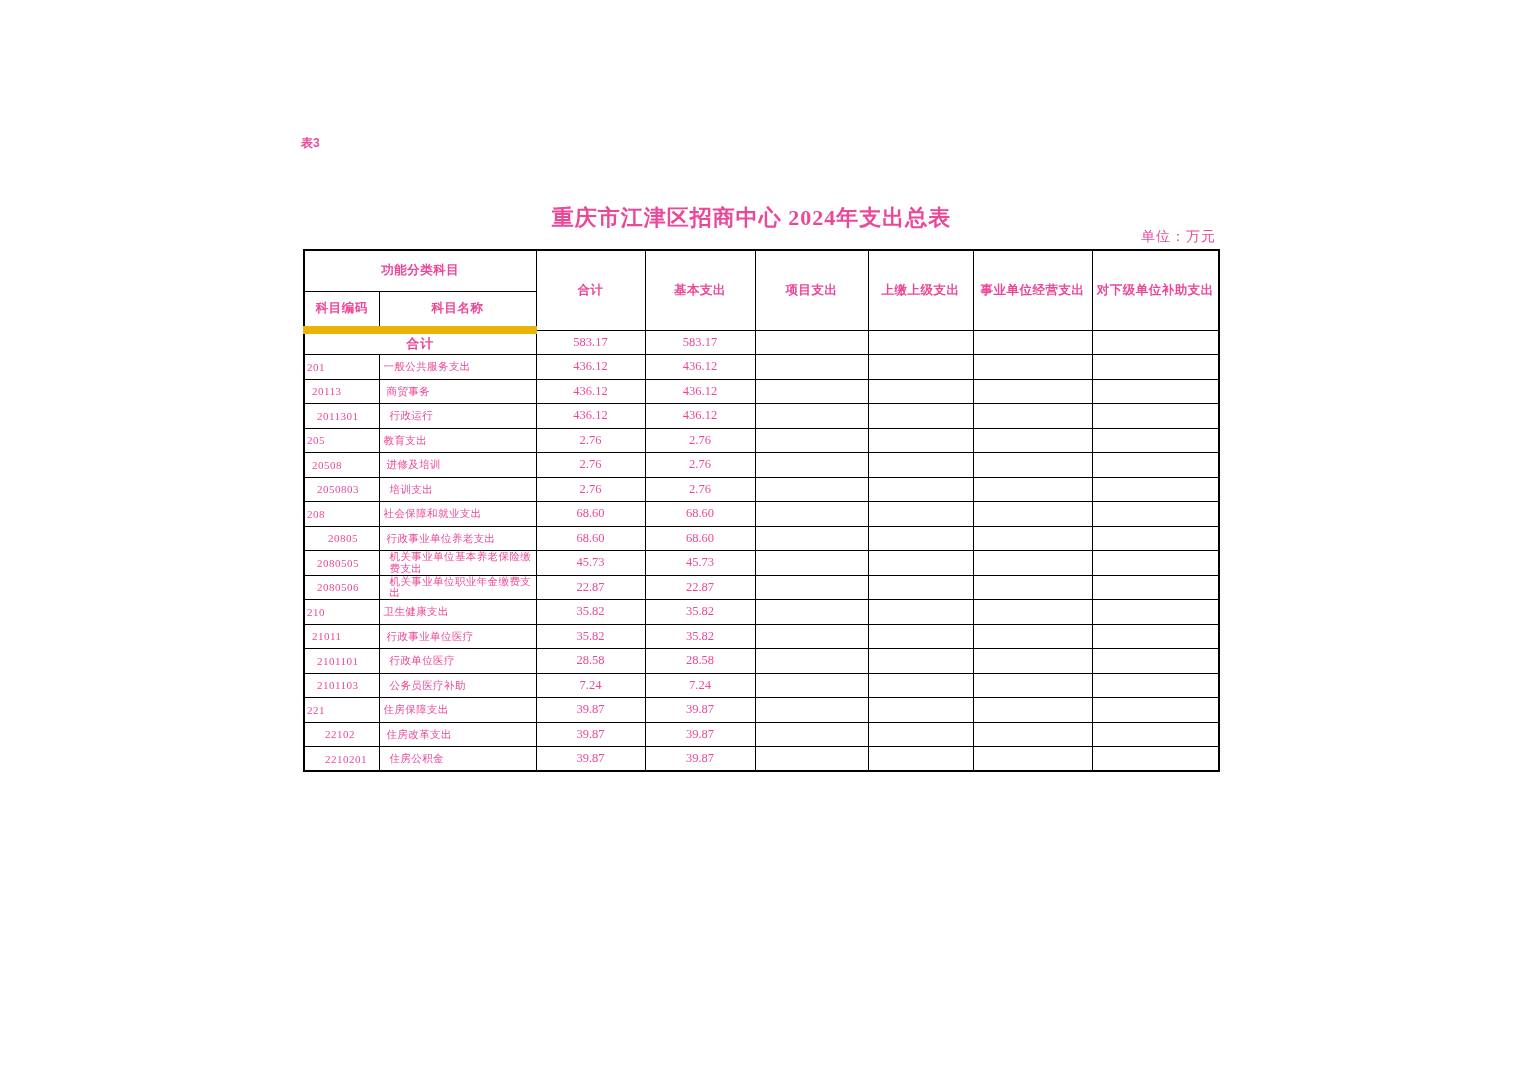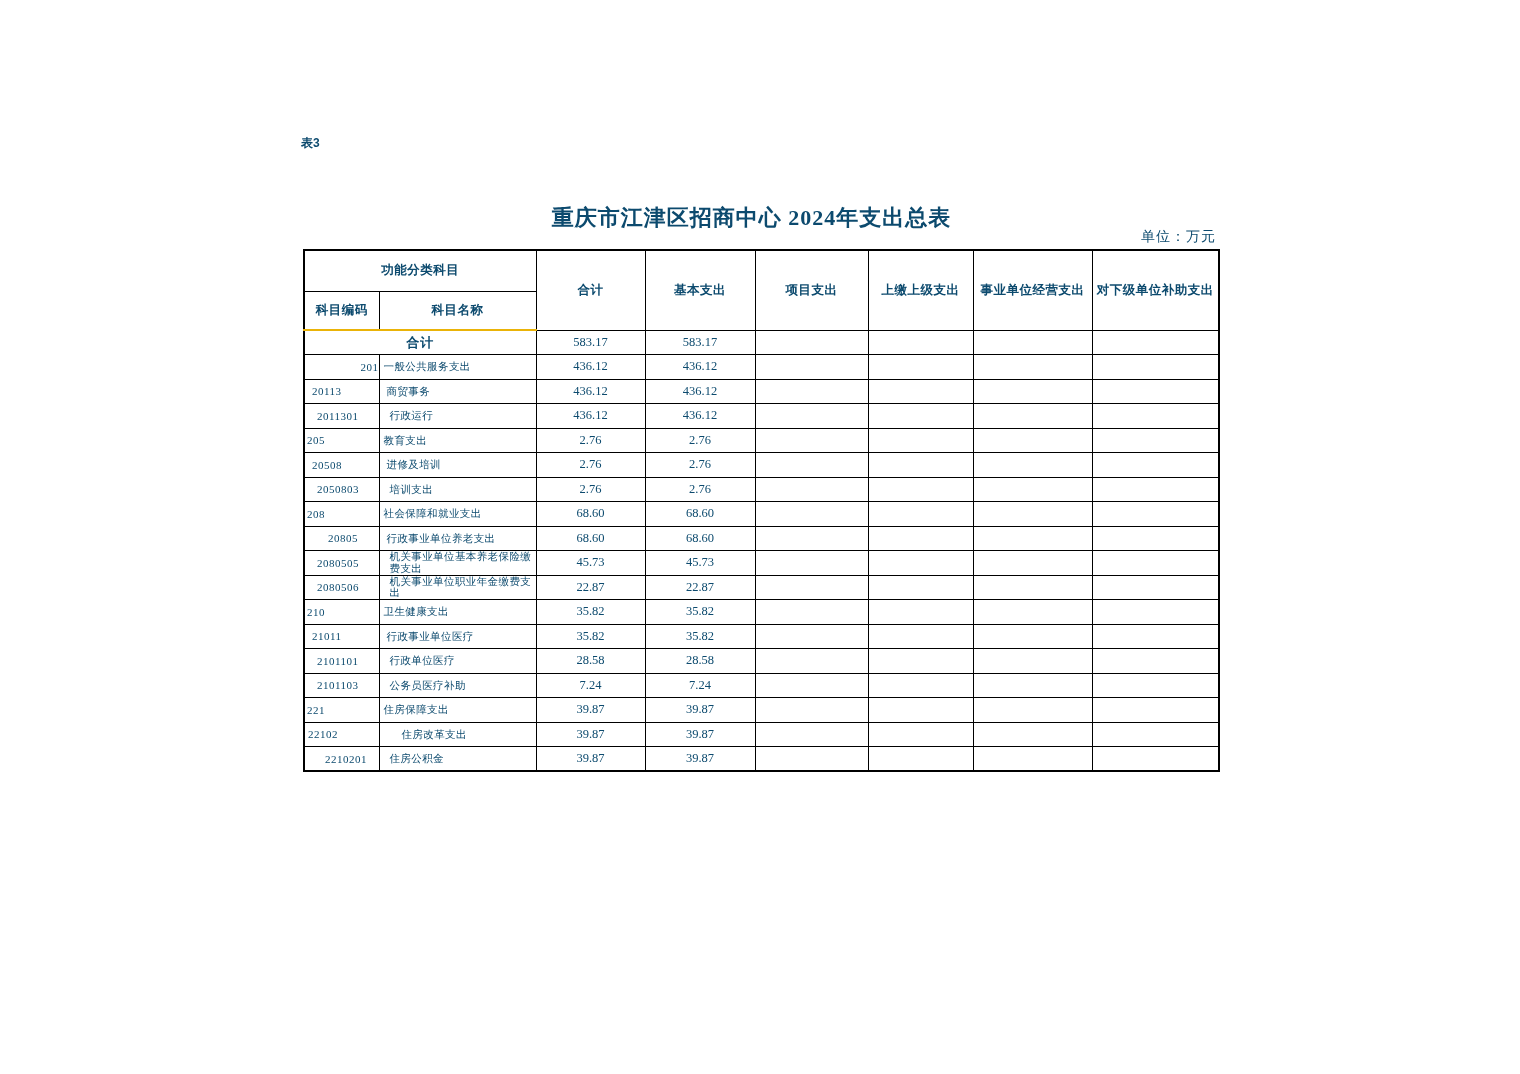--- a/index.html
+++ b/index.html
@@ -5,7 +5,7 @@
   html, body { margin:0; padding:0; background:#fff; }
   .page {
     position:relative; width:1520px; height:1074px; background:#ffffff;
-    color:#0c4a6e; font-family:"Liberation Serif", serif; overflow:hidden;
+    color:#ec4899; font-family:"Liberation Serif", serif; overflow:hidden;
   }
   .sheet-label {
     position:absolute; left:301px; top:135px;

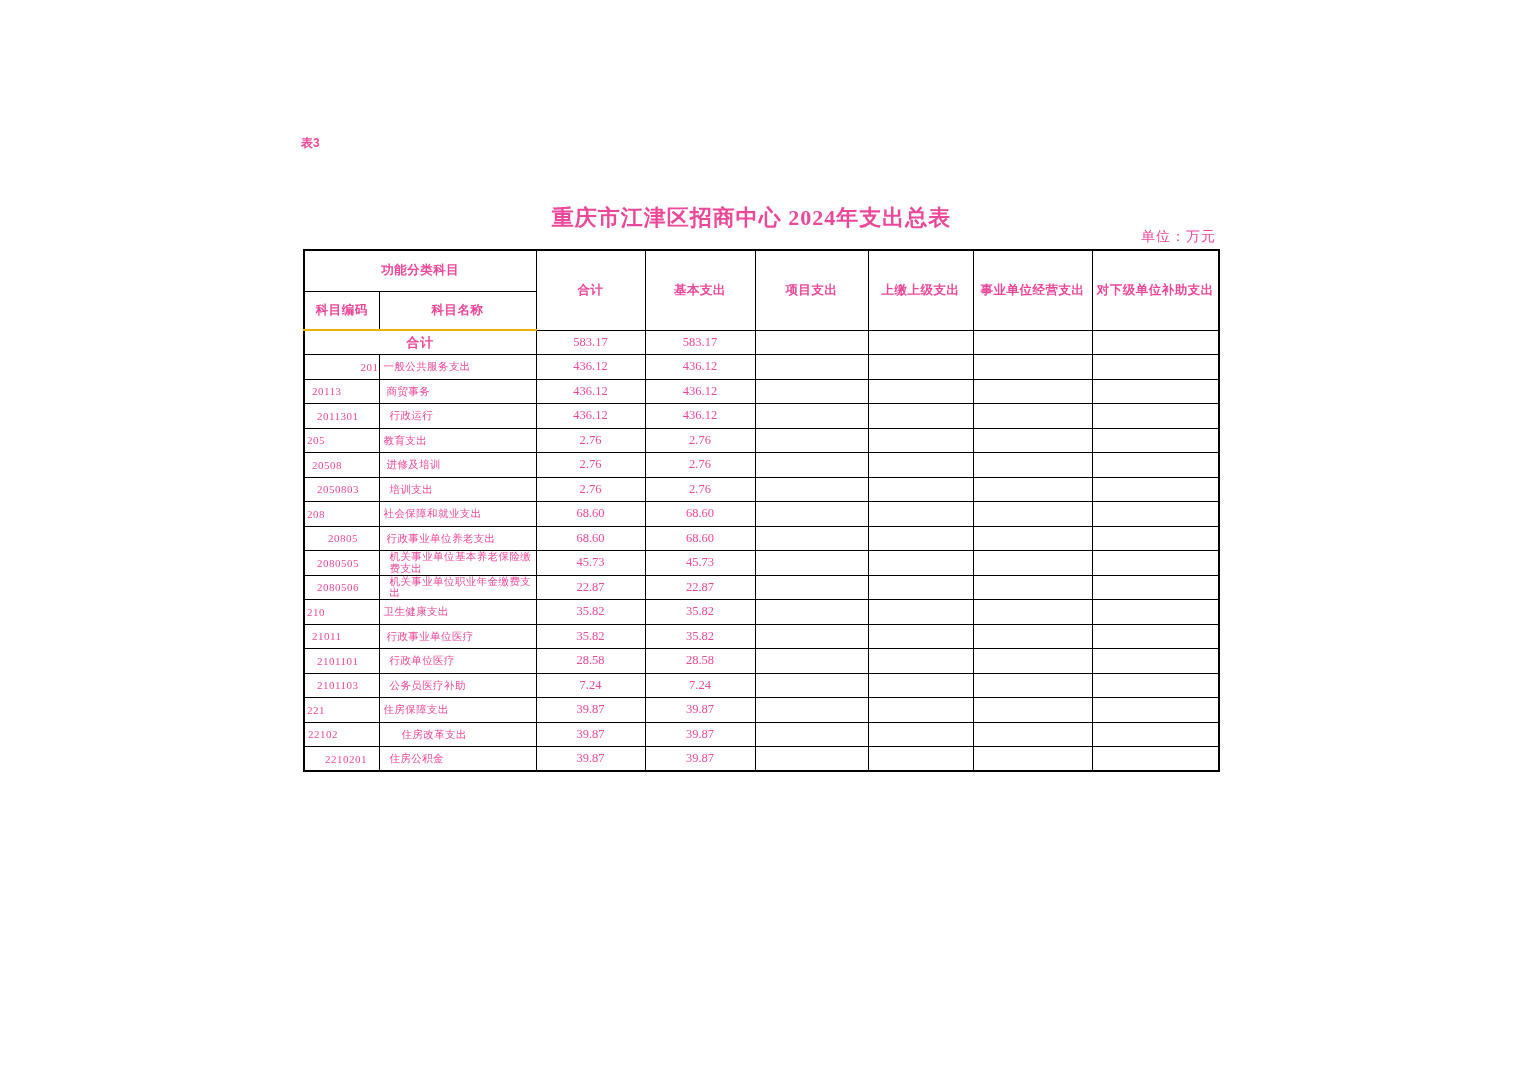--- a/index.html
+++ b/index.html
@@ -34,7 +34,7 @@
   }
   tr.header-group { height:41px; }
   tr.header-sub   { height:39px; }
-  tr.header-sub th, th.th-rowspan { border-bottom:2px solid #eab308; }
+  tr.header-sub th, th.th-rowspan { border-bottom:8px solid #eab308; }
   tbody tr { height:24.5px; }
   td.cell-code {
     font-size:11px; letter-spacing:0.5px; text-align:left; vertical-align:middle;

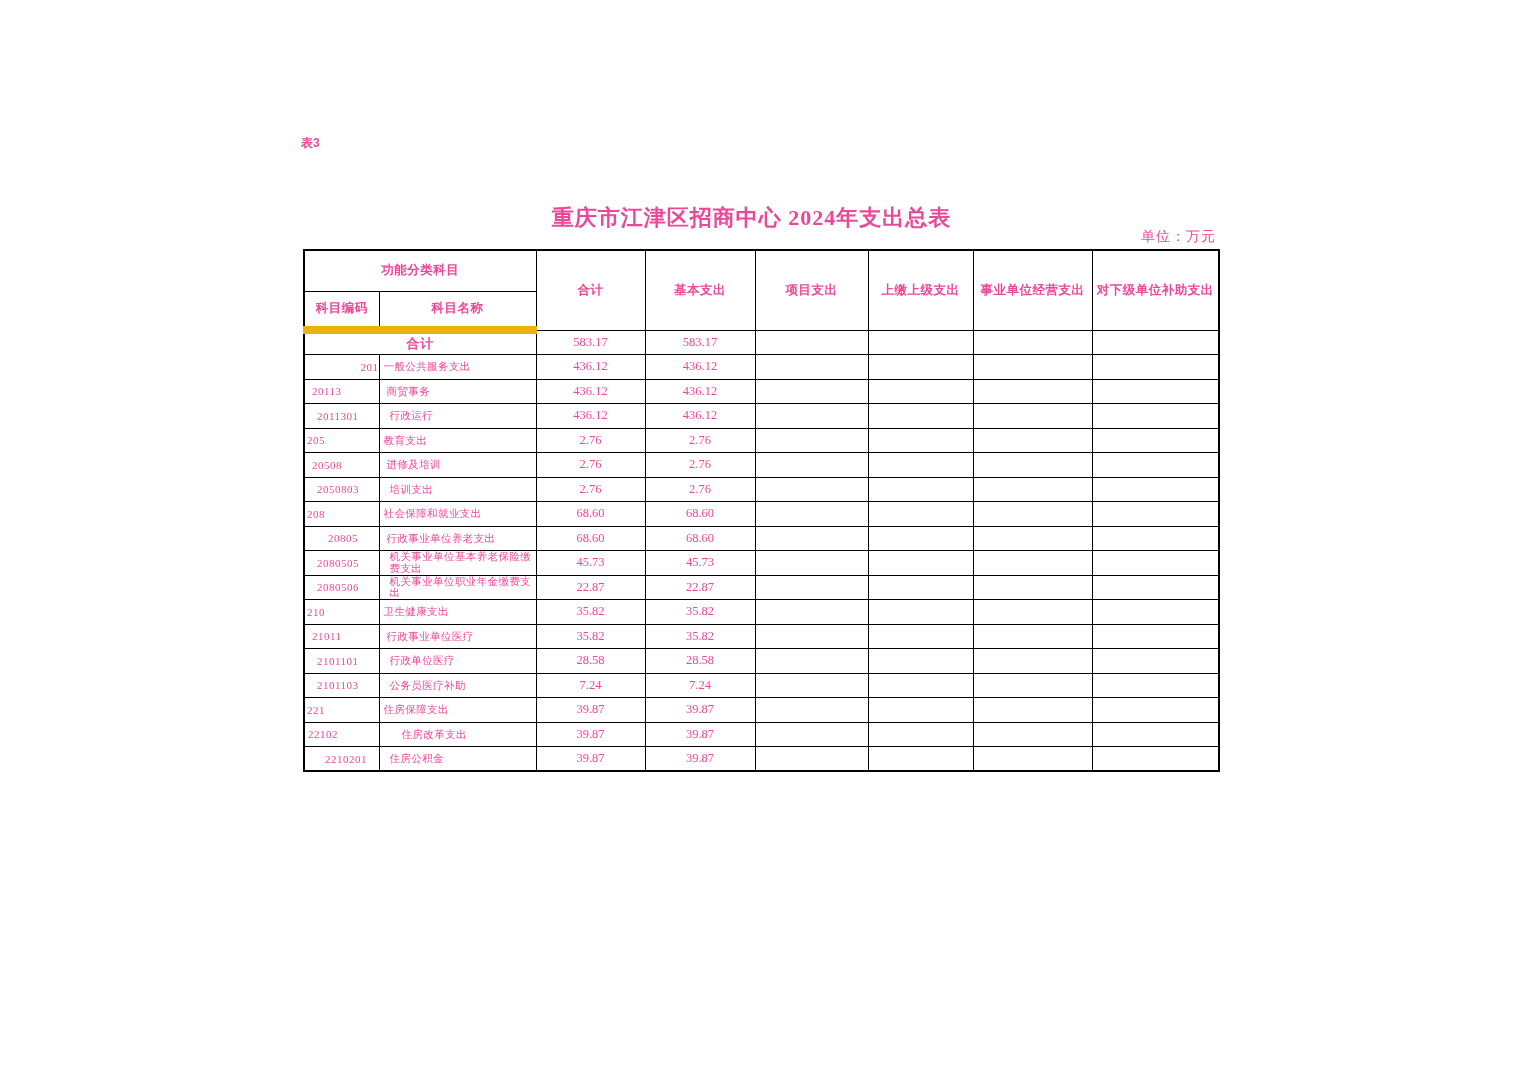--- a/index.html
+++ b/index.html
@@ -99,7 +99,7 @@
           <td class="cell-num"></td>
         </tr>
         <tr>
-          <td class="cell-code" style="padding-left: 2px; text-align: right;">201</td>
+          <td class="cell-code" style="padding-left: 2px;">201</td>
           <td class="cell-name" style="padding-left: 4px;">一般公共服务支出</td>
           <td class="cell-num">436.12</td>
           <td class="cell-num">436.12</td>

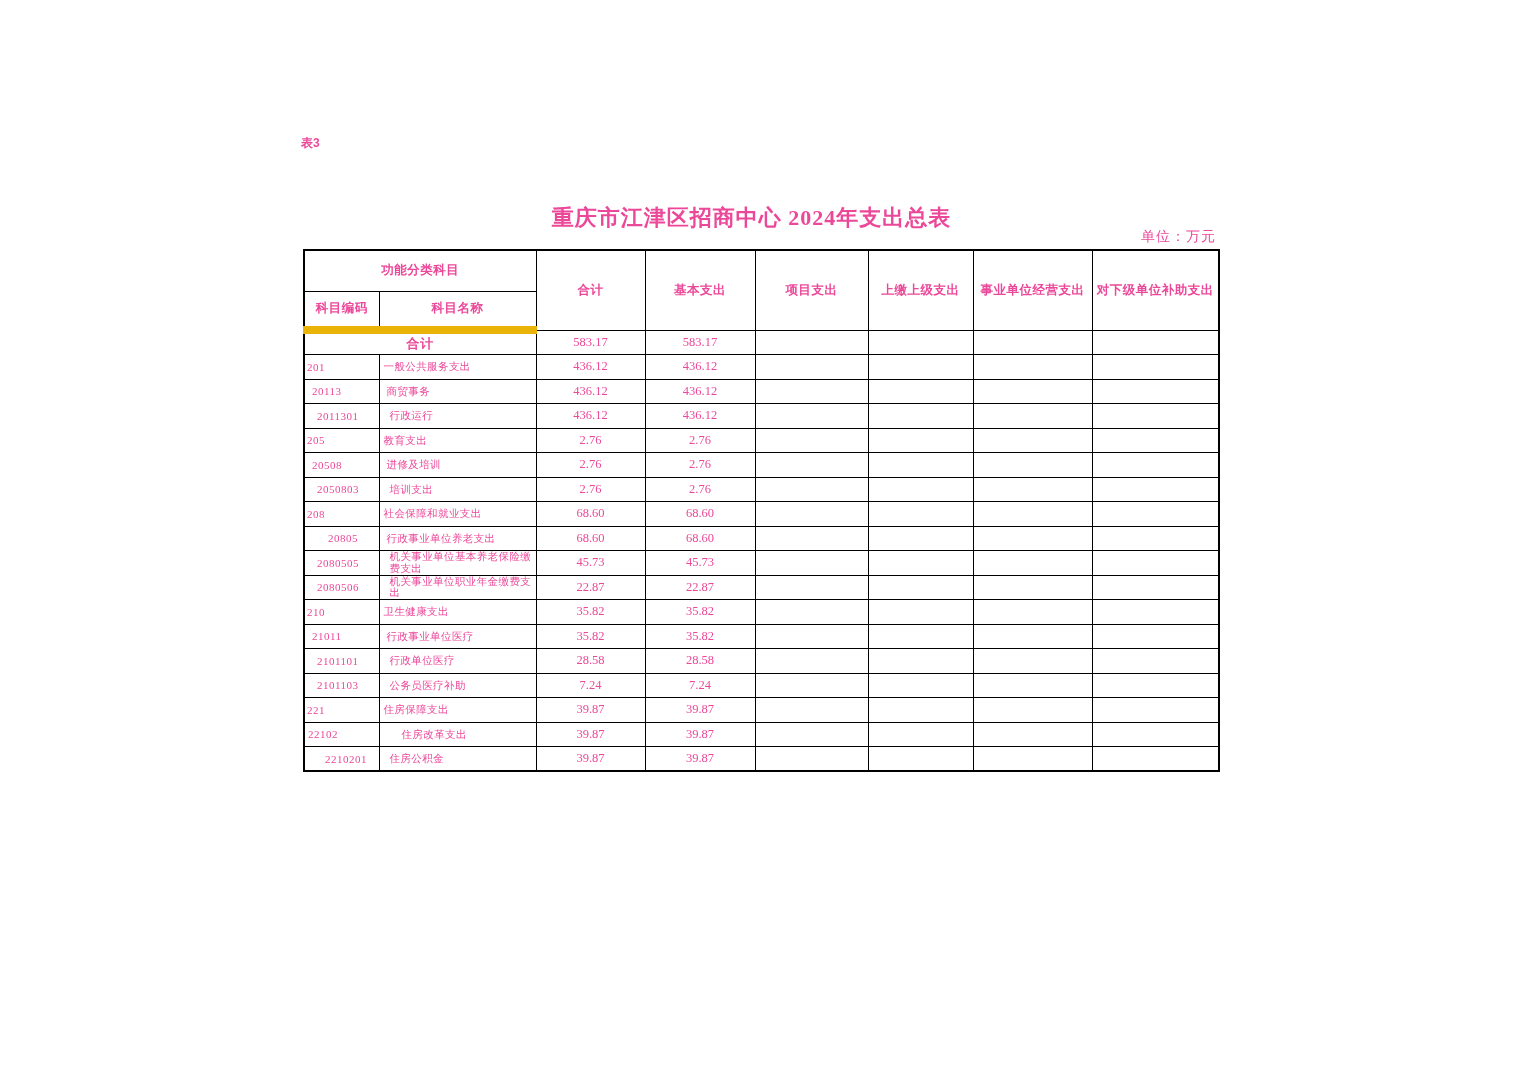--- a/index.html
+++ b/index.html
@@ -249,7 +249,7 @@
           <td class="cell-num"></td>
         </tr>
         <tr>
-          <td class="cell-code" style="padding-left: 3px;">22102</td>
+          <td class="cell-code" style="padding-left: 20px;">22102</td>
           <td class="cell-name" style="padding-left: 22px;">住房改革支出</td>
           <td class="cell-num">39.87</td>
           <td class="cell-num">39.87</td>

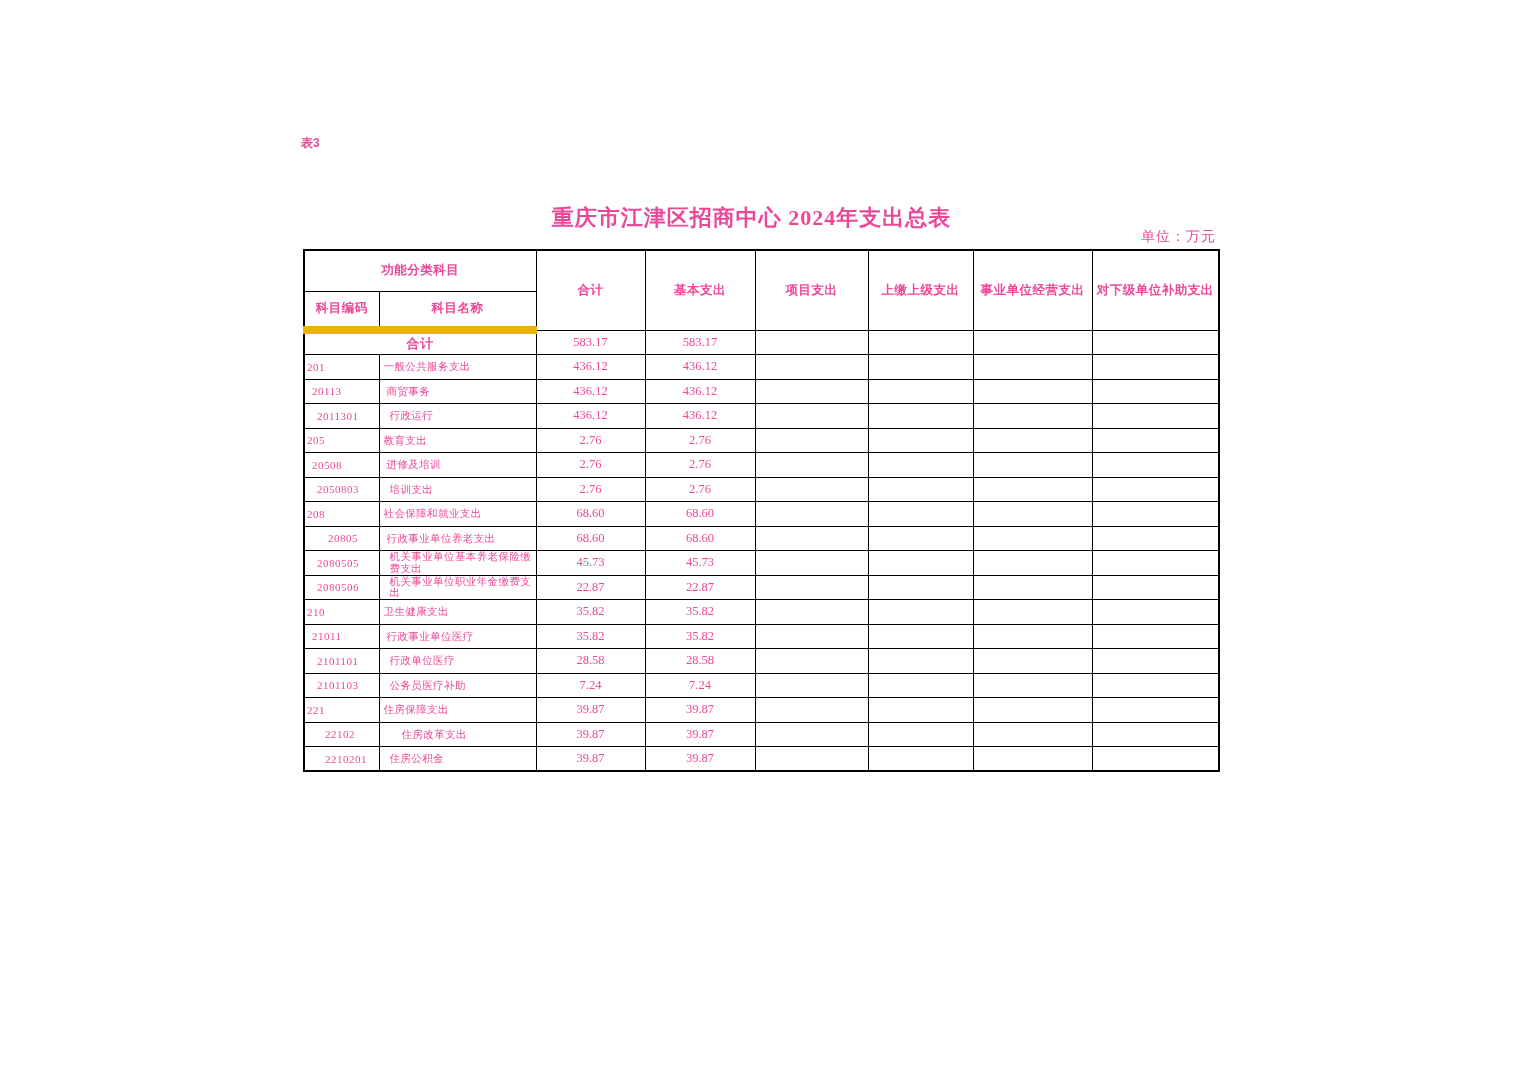--- a/index.html
+++ b/index.html
@@ -250,7 +250,7 @@
         </tr>
         <tr>
           <td class="cell-code" style="padding-left: 20px;">22102</td>
-          <td class="cell-name" style="padding-left: 22px;">住房改革支出</td>
+          <td class="cell-name" style="padding-left: 7px;">住房改革支出</td>
           <td class="cell-num">39.87</td>
           <td class="cell-num">39.87</td>
           <td class="cell-num"></td>

